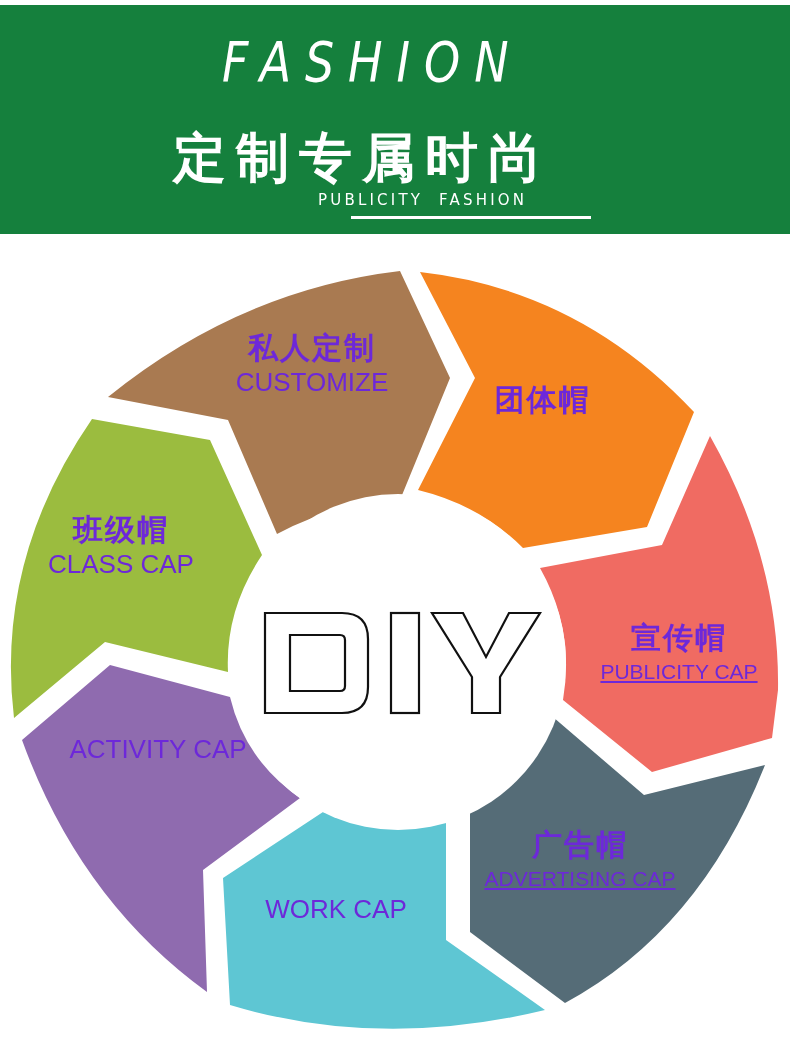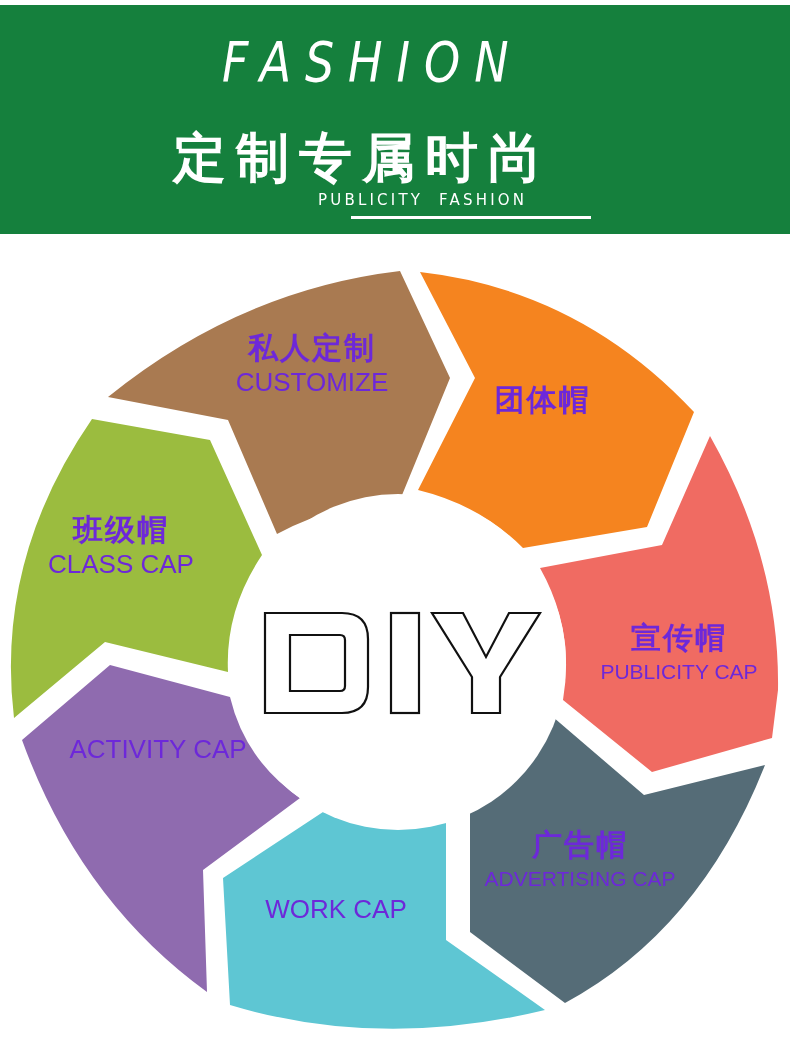--- a/index.html
+++ b/index.html
@@ -20,7 +20,7 @@
   .seg-label { position: absolute; color: #6d28d9; text-align: center; white-space: nowrap; }
   .seg-label .cn { display: block; font-family: "DejaVu Sans", sans-serif; font-weight: bold; font-size: 30px; line-height: 36px; letter-spacing: 2px; }
   .seg-label .en { display: block; font-family: "Liberation Sans", sans-serif; font-size: 26px; line-height: 32px; }
-  .seg-label .en.small { font-size: 21px; }
+  .seg-label .en.small { font-size: 21px; text-decoration: underline; }
   .diy { position: absolute; left: 262px; top: 610px; width: 282px; height: 106px; }
 </style>
 </head>

